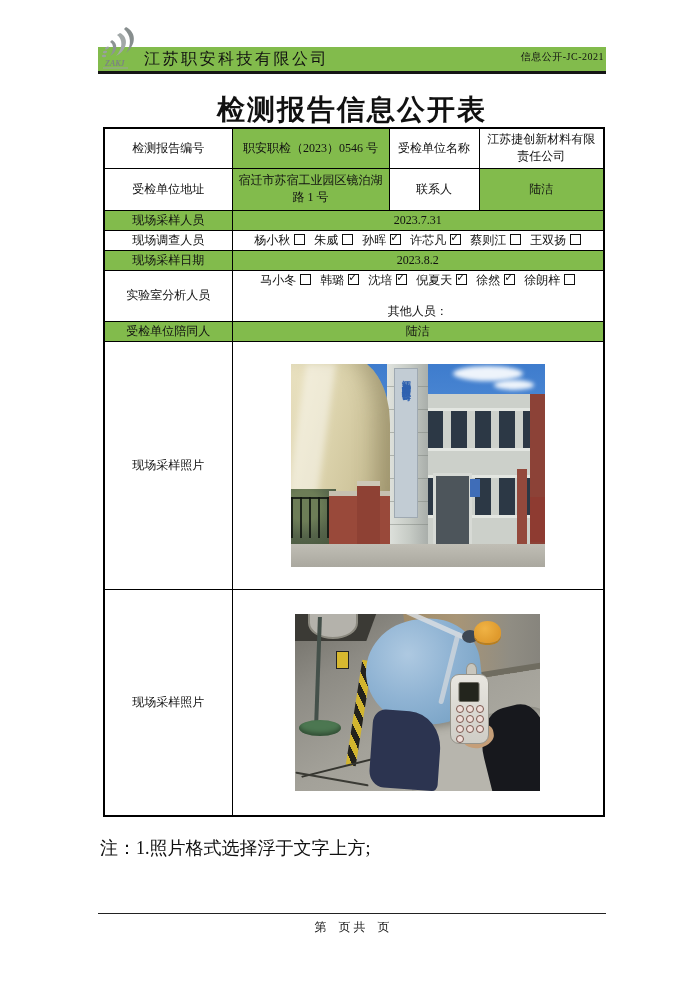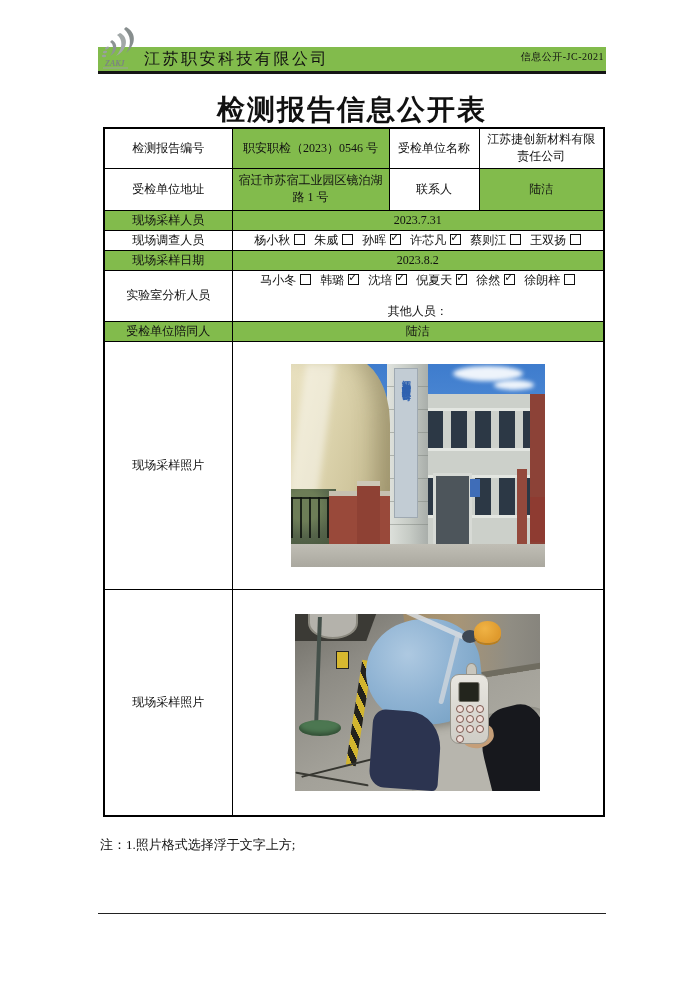--- a/index.html
+++ b/index.html
@@ -88,7 +88,7 @@
   .p2-cable1 { left:2%; bottom:14%; width:40%; height:2px; background:#35352f; transform:rotate(-14deg); border-radius:2px; }
   .p2-cable2 { left:0; bottom:6%; width:30%; height:2px; background:#3a3a34; transform:rotate(10deg); border-radius:2px; }
   
-  .note { position:absolute; left:100px; top:836px; font-size:13px; }
+  .note { position:absolute; left:100px; top:836px; font-size:18px; }
   .footer-rule { position:absolute; left:98px; top:913px; width:508px; height:1px; background:#222; }
   .footer-text { position:absolute; left:98px; top:919px; width:508px; text-align:center; font-size:12px; }
 </style>

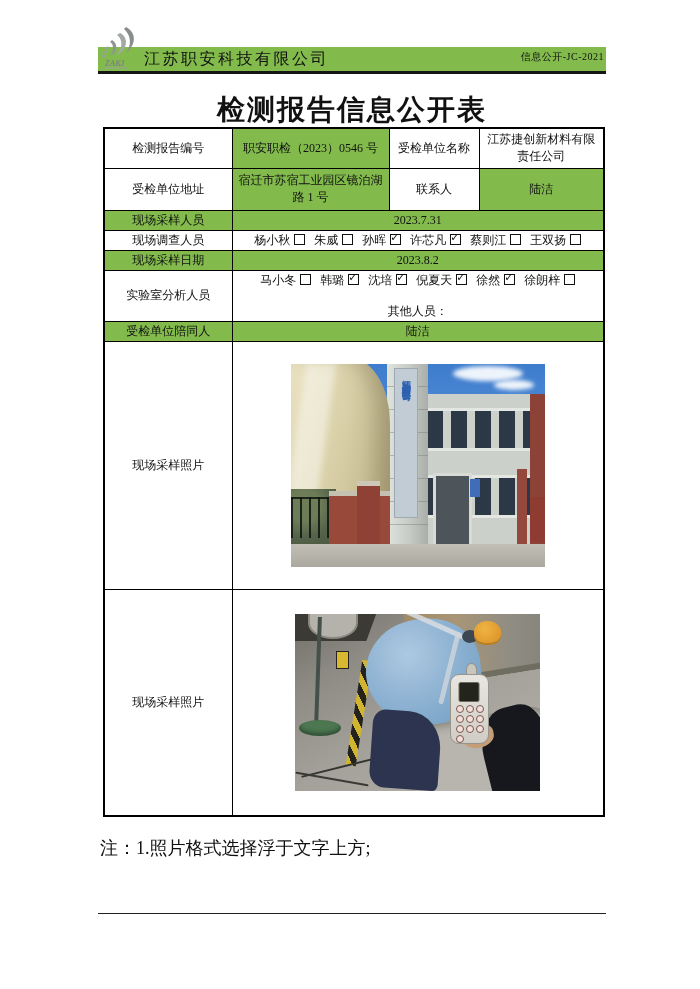--- a/index.html
+++ b/index.html
@@ -250,6 +250,7 @@
 
   <div class="note">注：1.照片格式选择浮于文字上方;</div>
   <div class="footer-rule"></div>
+  <div class="footer-text">第　页 共　页</div>
 
 </div>
 

